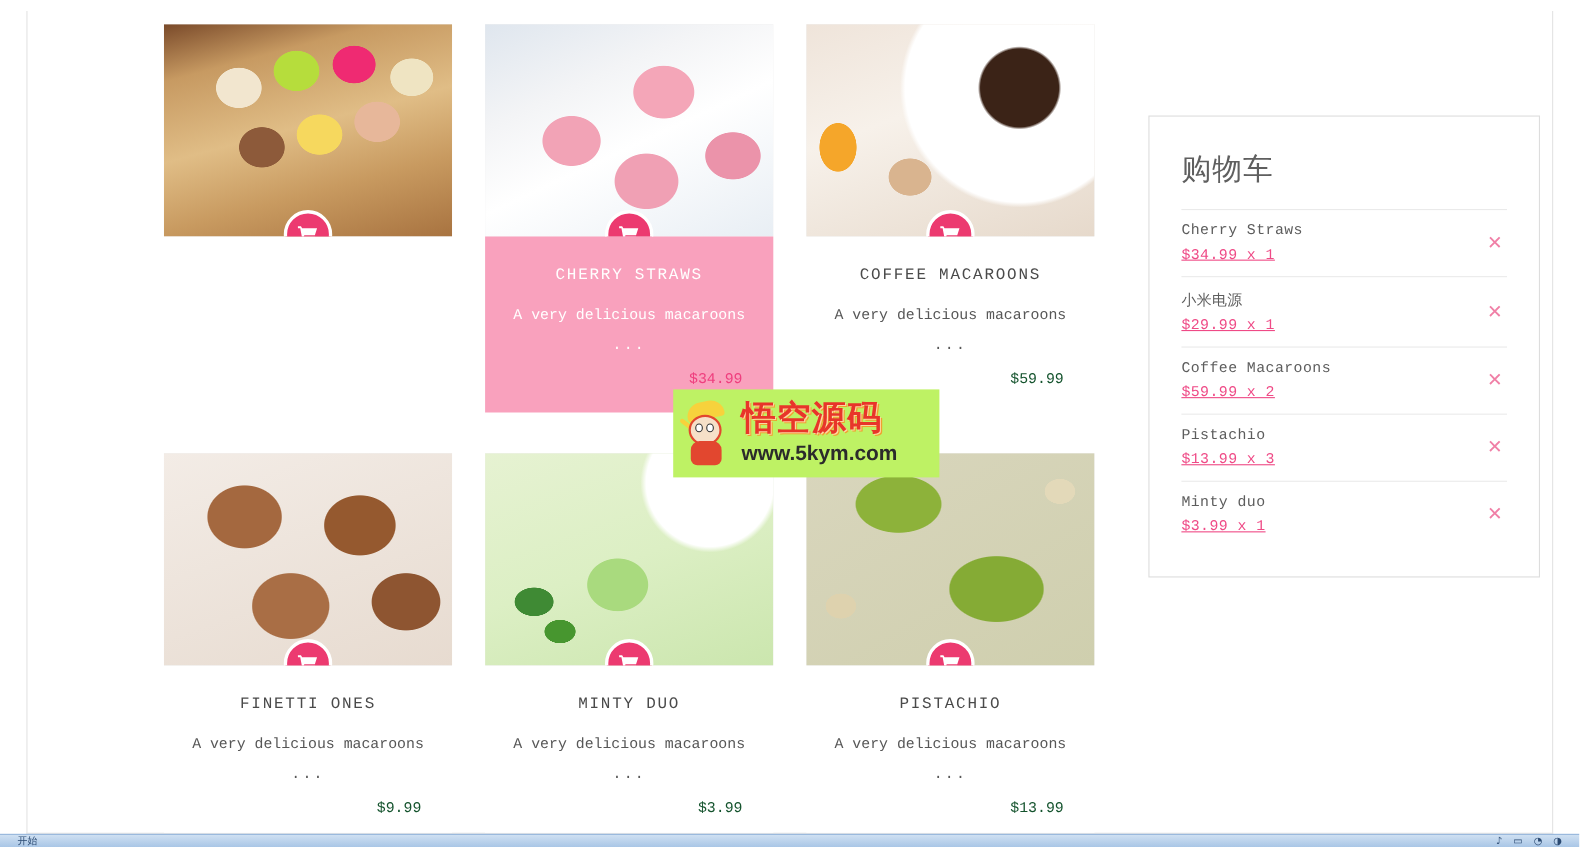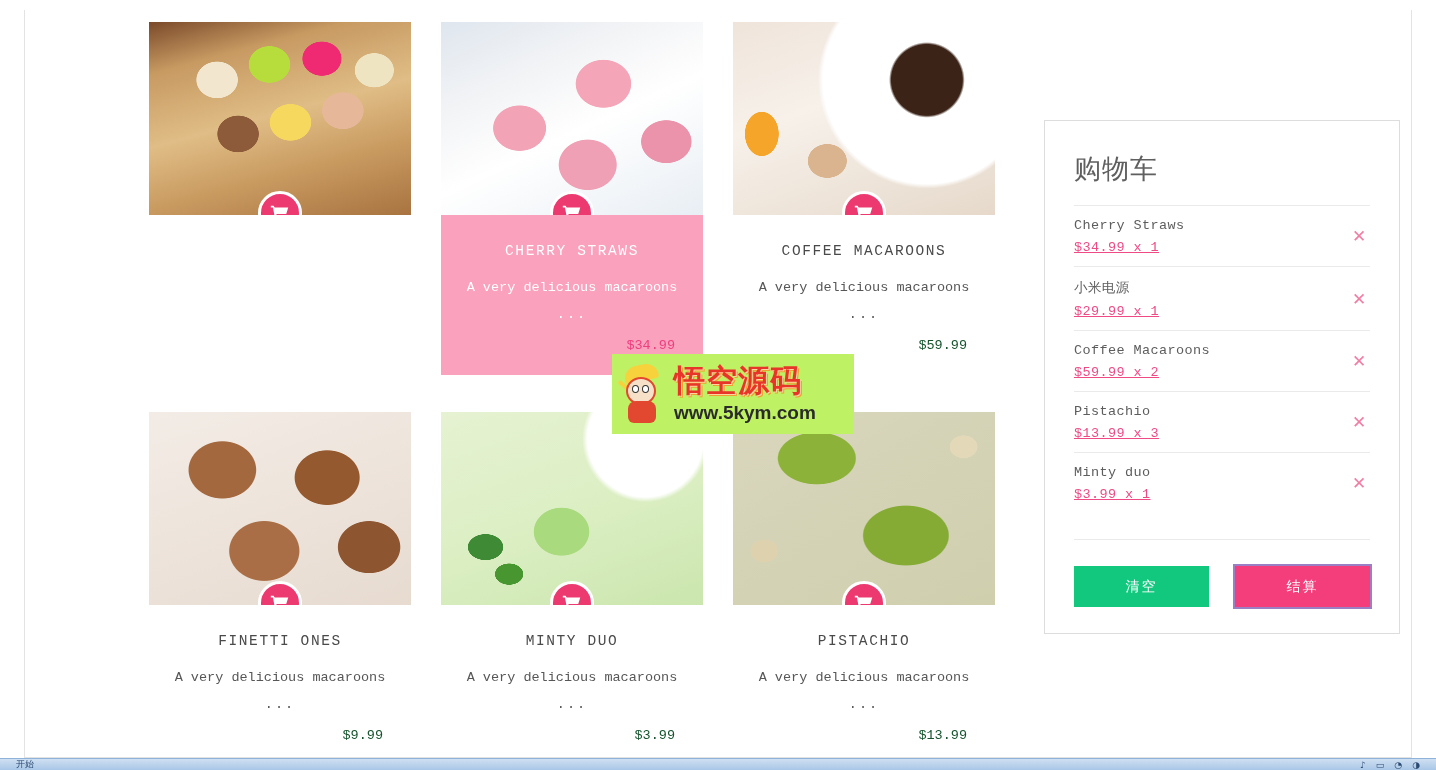--- a/index.html
+++ b/index.html
@@ -180,7 +180,7 @@
   #cart {
     position: absolute;
     left: 1019px;
-    top: 110px;
+    top: 95px;
     width: 356px;
     background: #ffffff;
     border: 1px solid #dddddd;

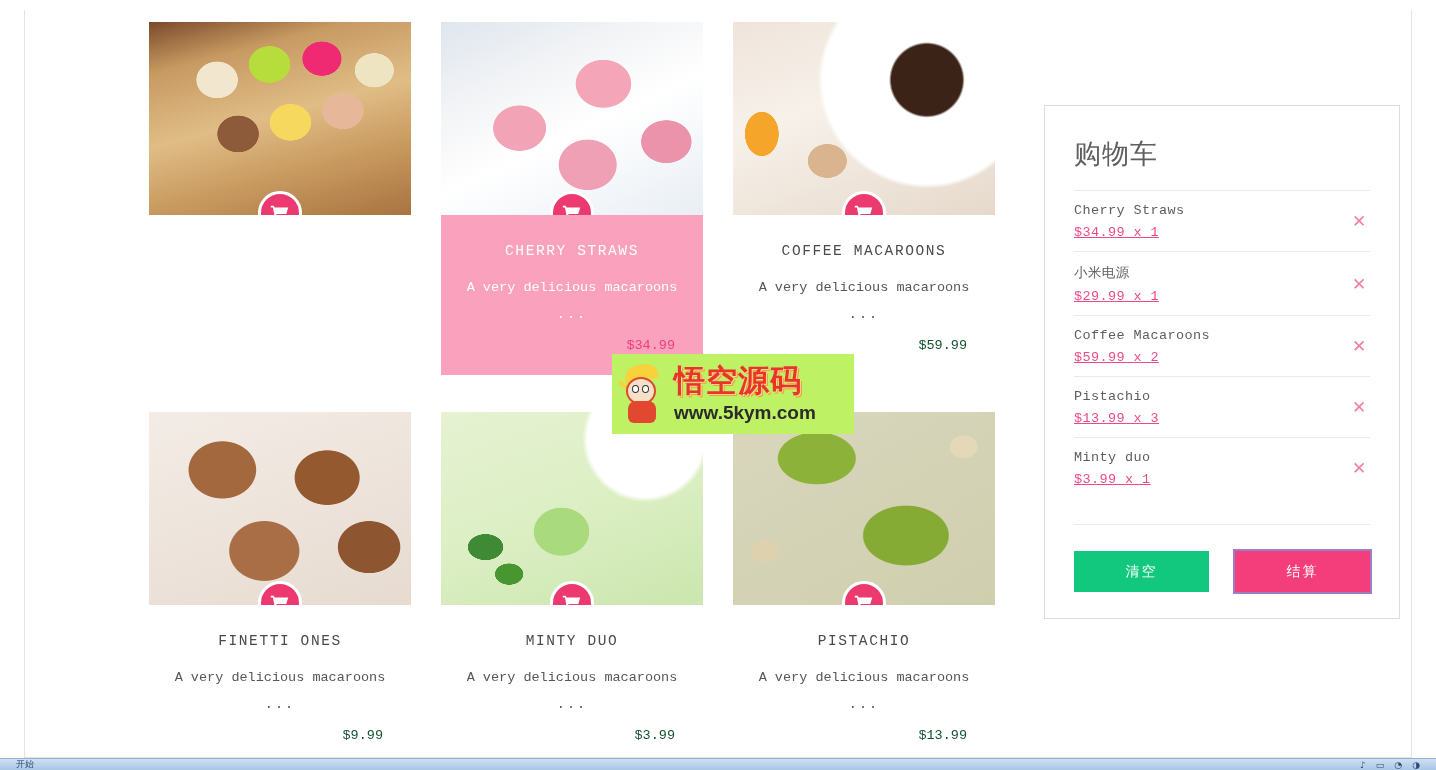--- a/index.html
+++ b/index.html
@@ -506,10 +506,6 @@
 
       </div>
 
-      <div id="cart-actions">
-        <button class="btn" id="btn-clear">清空</button>
-        <button class="btn" id="btn-checkout">结算</button>
-      </div>
     </div>
 
     <div id="watermark">

